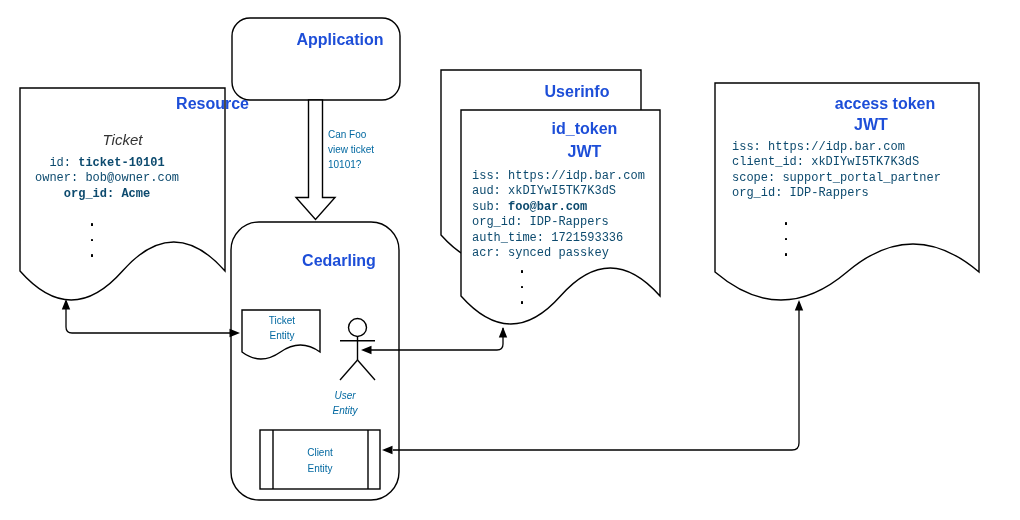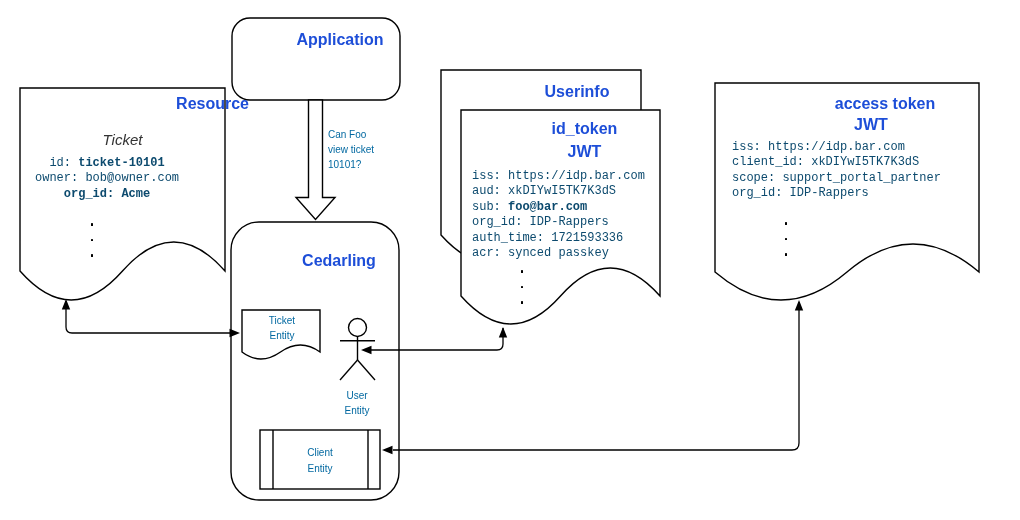--- a/index.html
+++ b/index.html
@@ -90,7 +90,7 @@
   <div class="doc-title" style="left:231px;top:230px;width:168px;margin-top:20px;">Cedarling</div>
   <div class="small-label centered" style="left:242px;top:313px;width:80px;">Ticket
 Entity</div>
-  <div class="small-label centered" style="left:322px;top:388px;width:70px;">User
+  <div class="small-label centered" style="left:310px;top:388px;width:70px;font-style:italic;">User
 Entity</div>
   <div class="small-label centered" style="left:272px;top:445px;width:96px;line-height:16px;text-align:center;">Client
 Entity</div>

